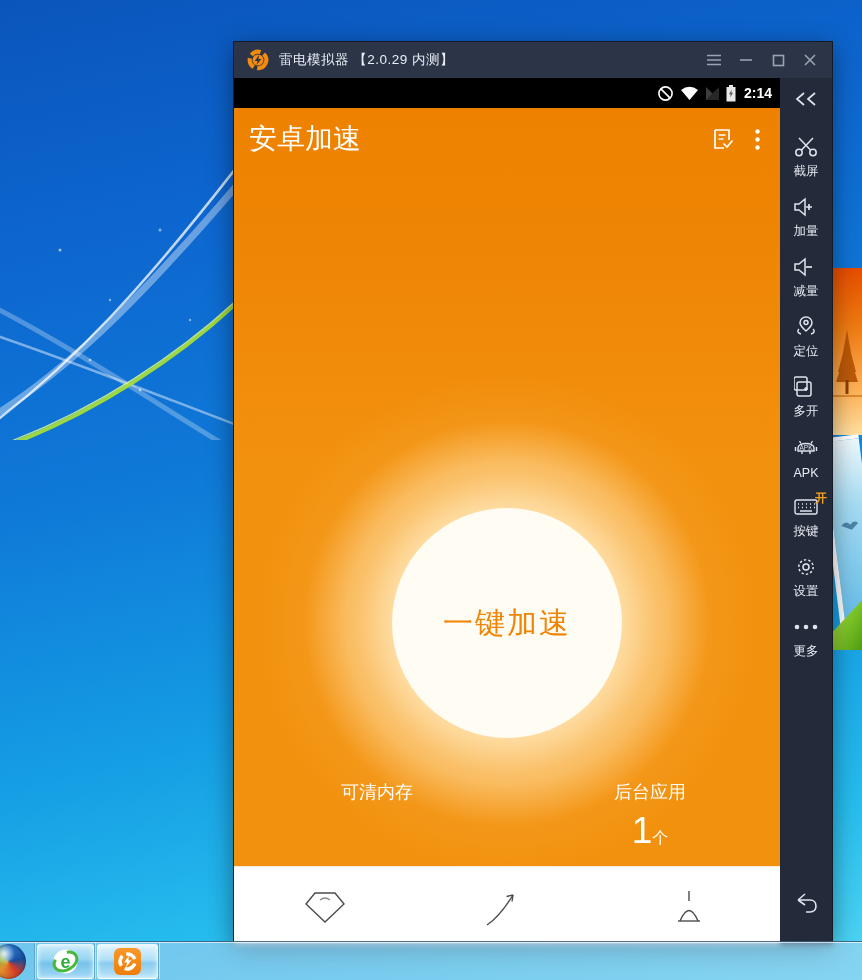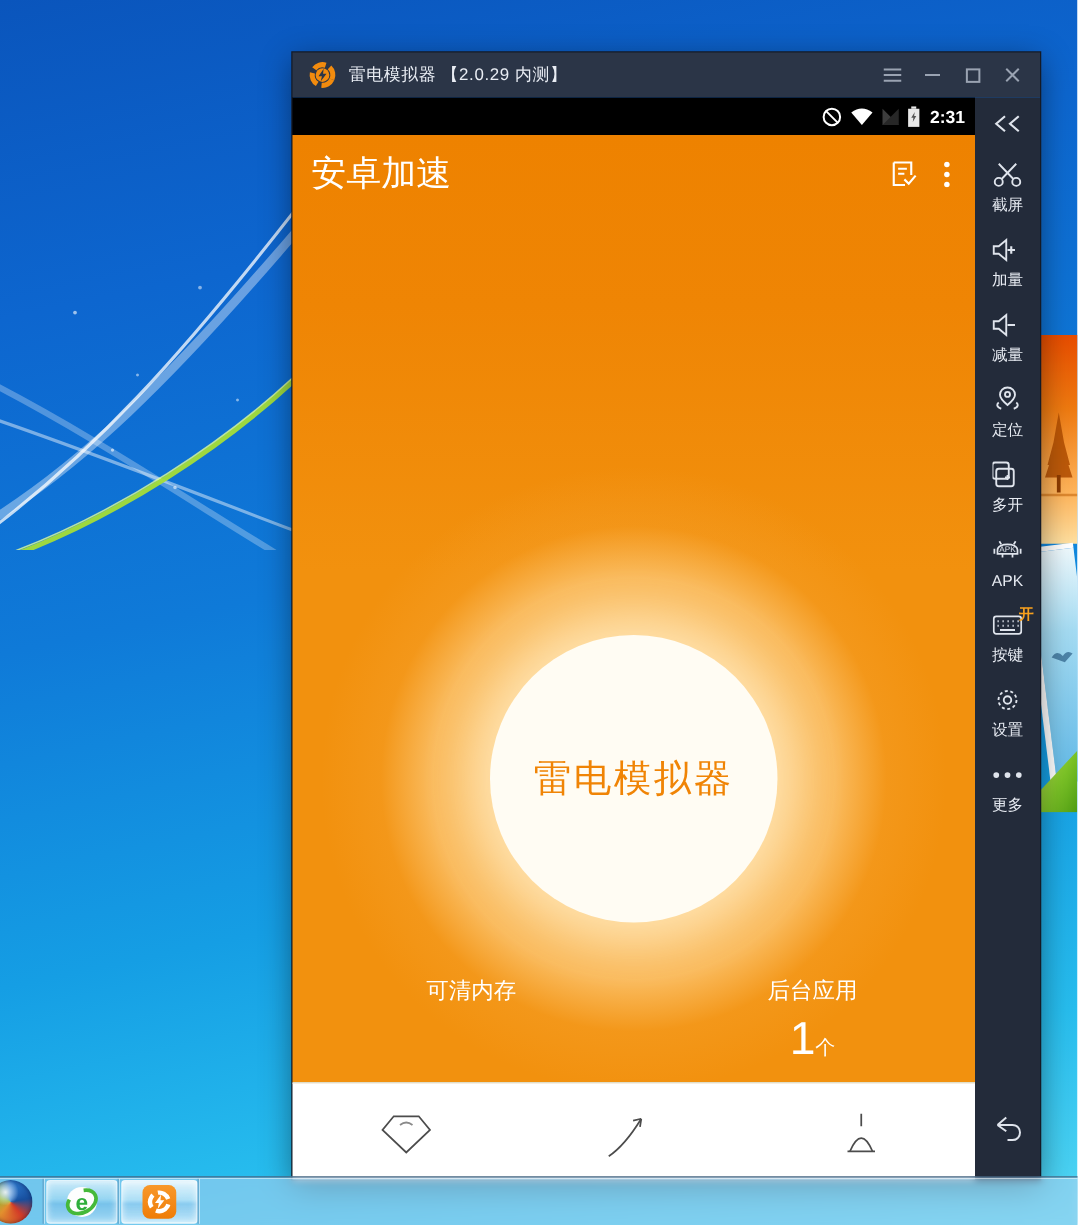--- a/index.html
+++ b/index.html
@@ -168,7 +168,7 @@
           <rect x="0.5" y="2" width="9" height="14.5" fill="#e8e8e8"></rect>
           <path d="M5.8,4.5 L3,9.2 H4.7 L4.2,12.5 L7,7.8 H5.3 Z" fill="#555"></path>
         </svg>
-        <span class="time">2:31</span>
+        <span class="time">2:14</span>
       </div>
 
       <div class="app-main">

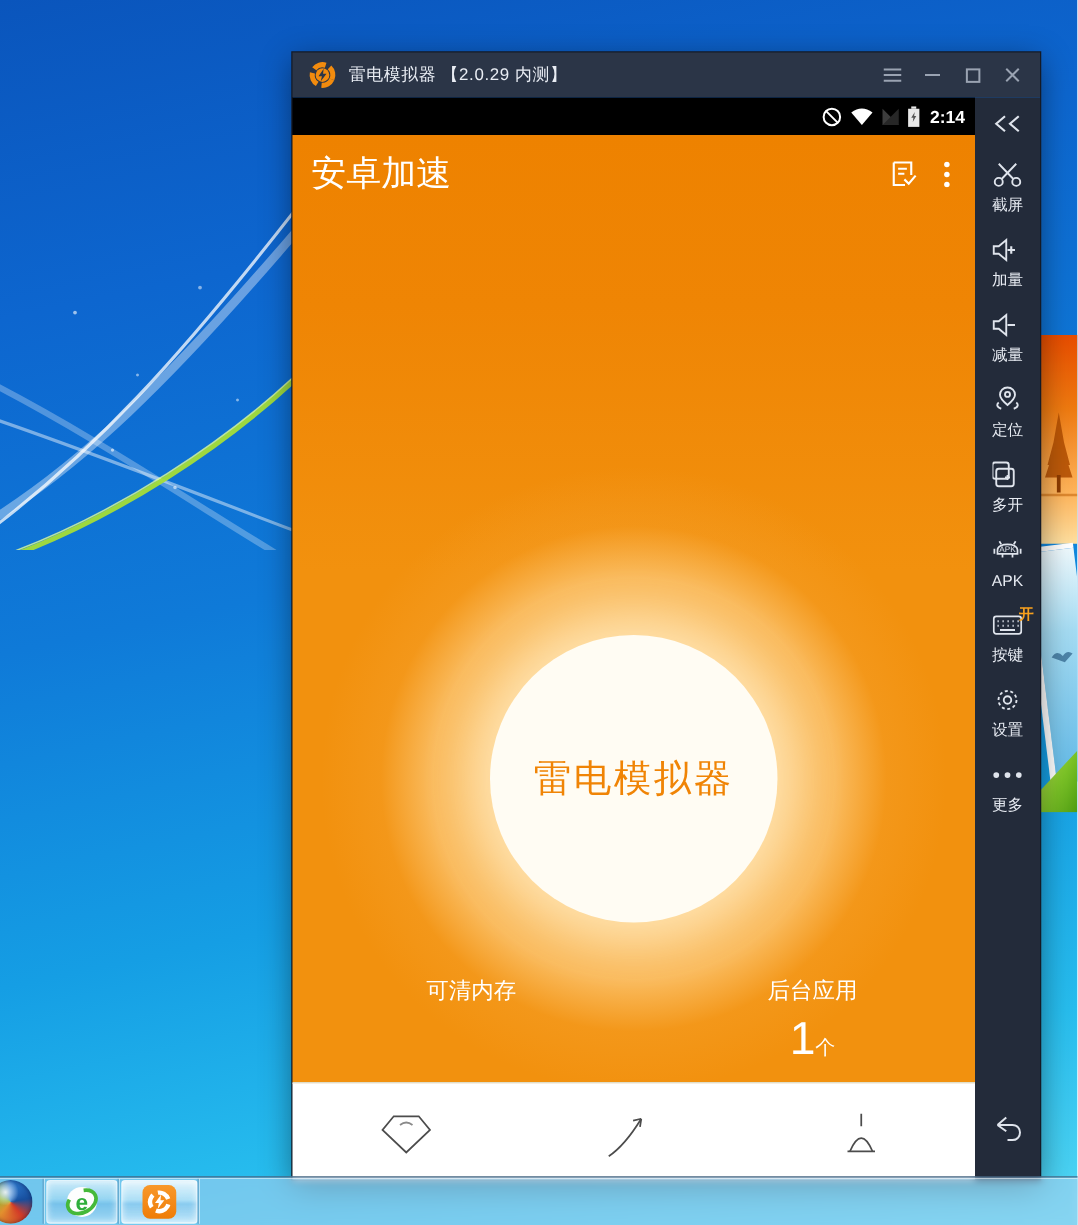--- a/index.html
+++ b/index.html
@@ -58,7 +58,7 @@
   
   .sidebar{width:52px;background:#232b3a;position:relative;display:flex;flex-direction:column;align-items:center;flex:0 0 52px;}
   .sb-collapse{height:42px;display:flex;align-items:center;justify-content:center;width:100%;cursor:pointer;}
-  .sb-item{height:60px;width:100%;display:flex;flex-direction:column;align-items:center;justify-content:center;cursor:pointer;}
+  .sb-item{height:60px;width:100%;display:flex;flex-direction:column;align-items:center;justify-content:flex-end;cursor:pointer;}
   .sb-item .ic{height:26px;display:flex;align-items:center;justify-content:center;position:relative;}
   .sb-item .lb{color:#e7ebf2;font-size:12.5px;margin-top:3px;}
   .kb-overlay{position:absolute;right:-9px;top:-4px;color:#f7a01d;font-size:12px;font-weight:bold;}

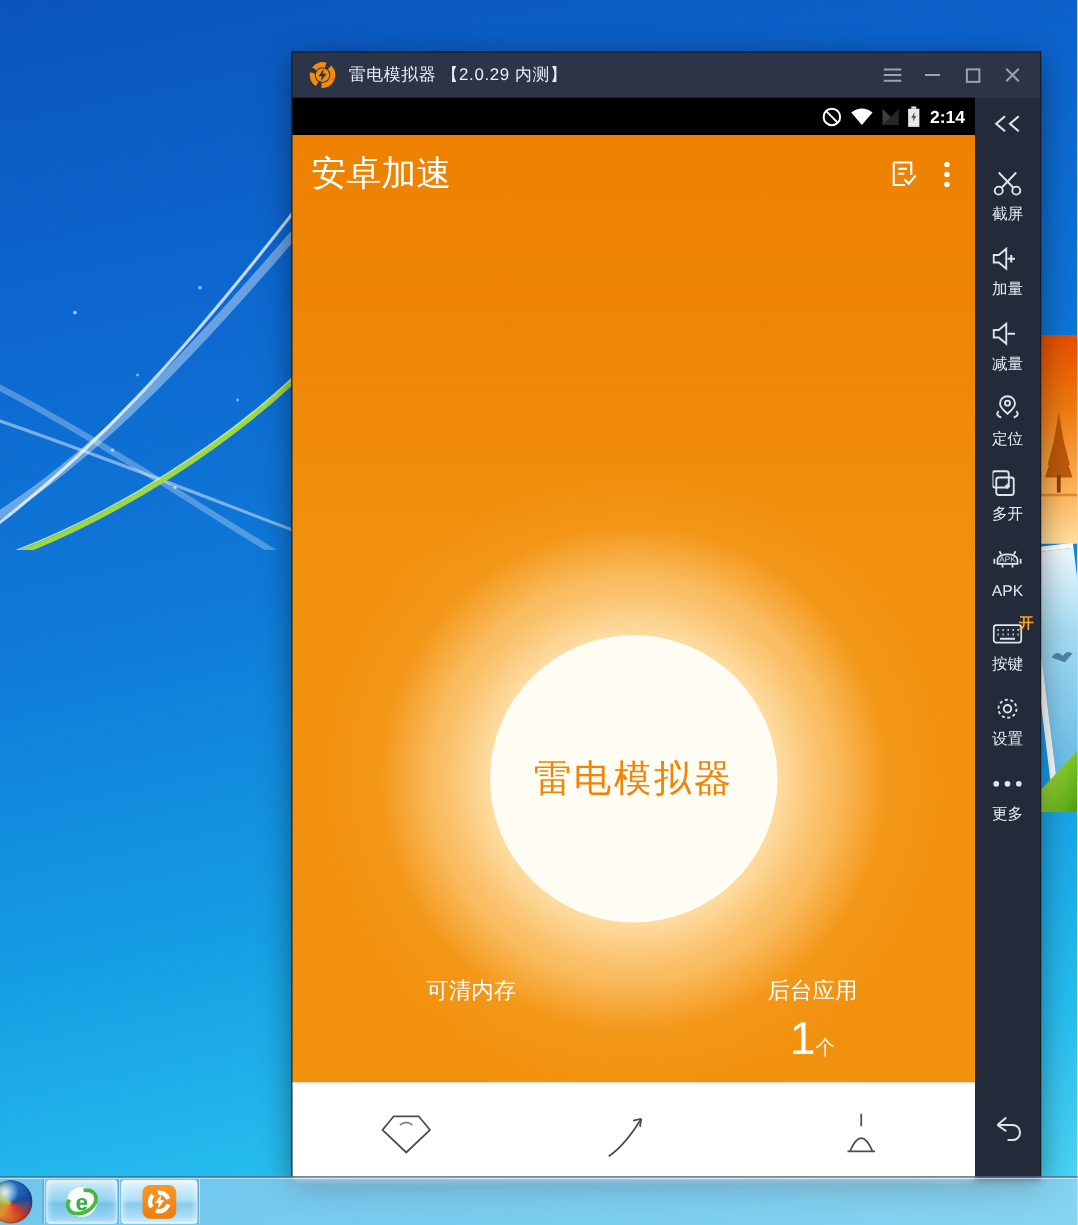--- a/index.html
+++ b/index.html
@@ -193,7 +193,7 @@
 
         <div class="glow"></div>
         <div class="boost-circle">
-          <span class="boost-label">雷电模拟器</span>
+          <span class="boost-label">一键加速</span>
         </div>
 
         <div class="stats">

